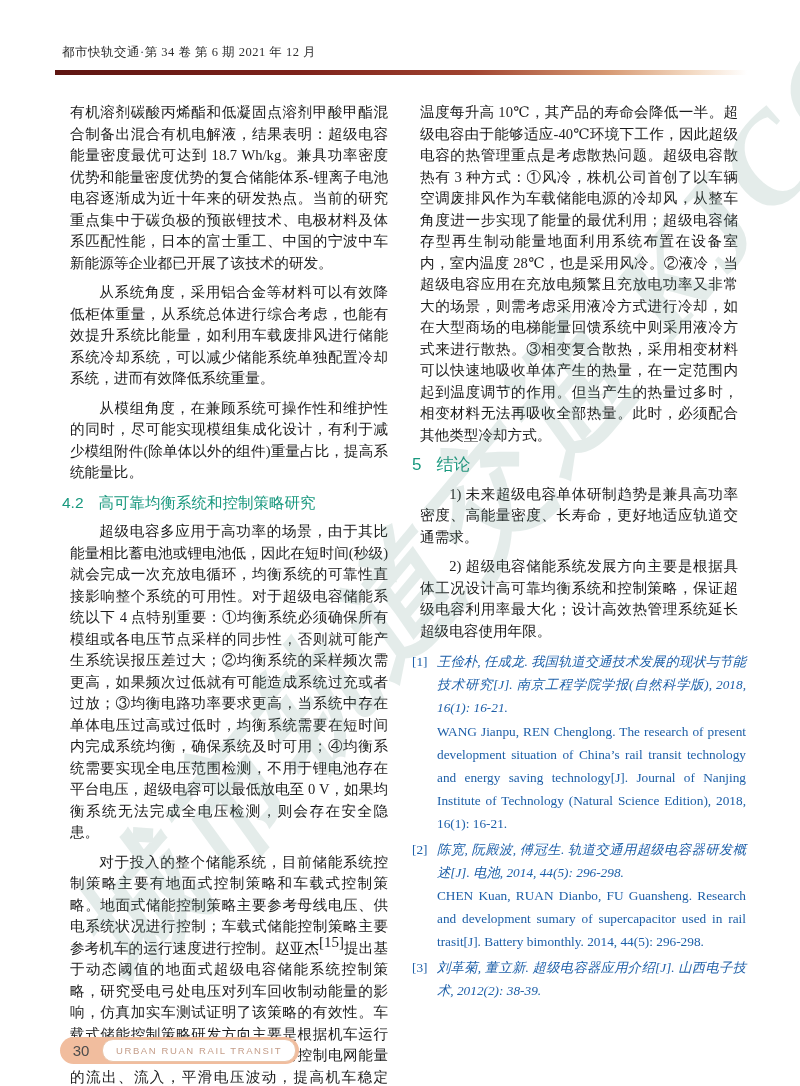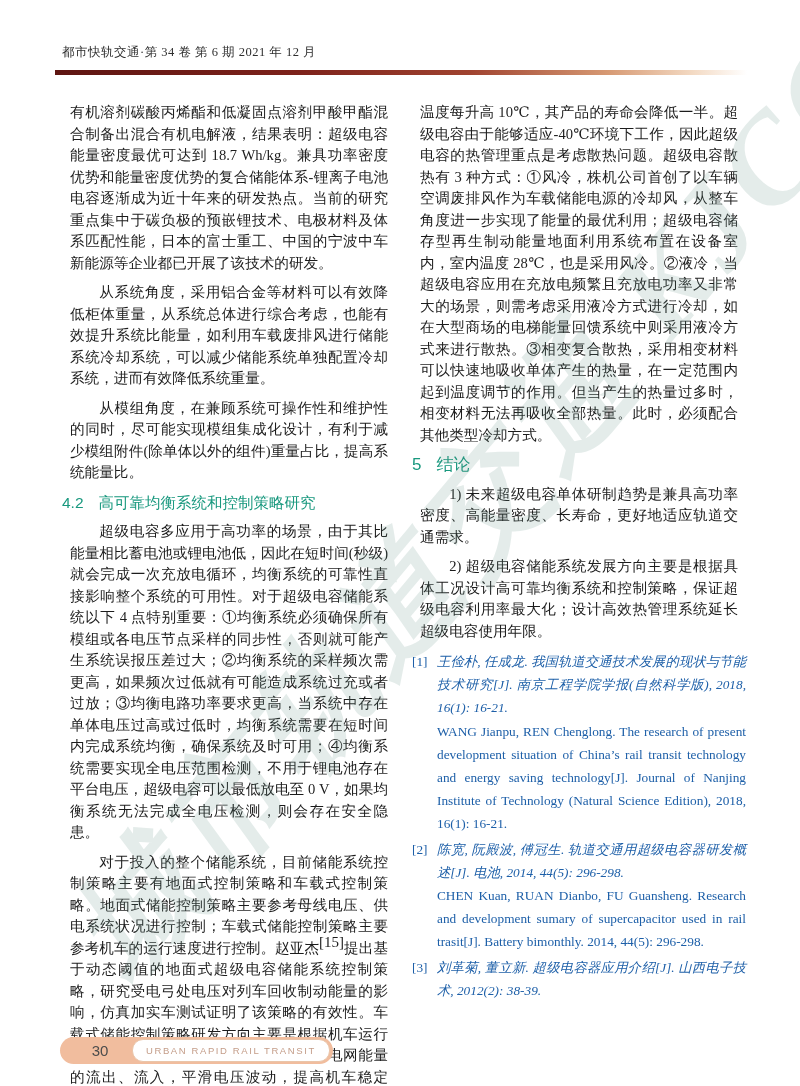--- a/index.html
+++ b/index.html
@@ -55,9 +55,8 @@
     background:#f1bd9e;border-radius:14px;padding-right:3px;
   }
   .footer-page-num{
-    width:64px;text-align:center;font-size:15px;color:#4c4c4c;
+    width:42px;text-align:center;font-size:15px;color:#4c4c4c;
     font-family:"Liberation Sans","DejaVu Sans",sans-serif;
-    margin-left:8px;
   }
   .footer-pill{
     background:#ffffff;border:1px solid #eac5a9;border-radius:11px;

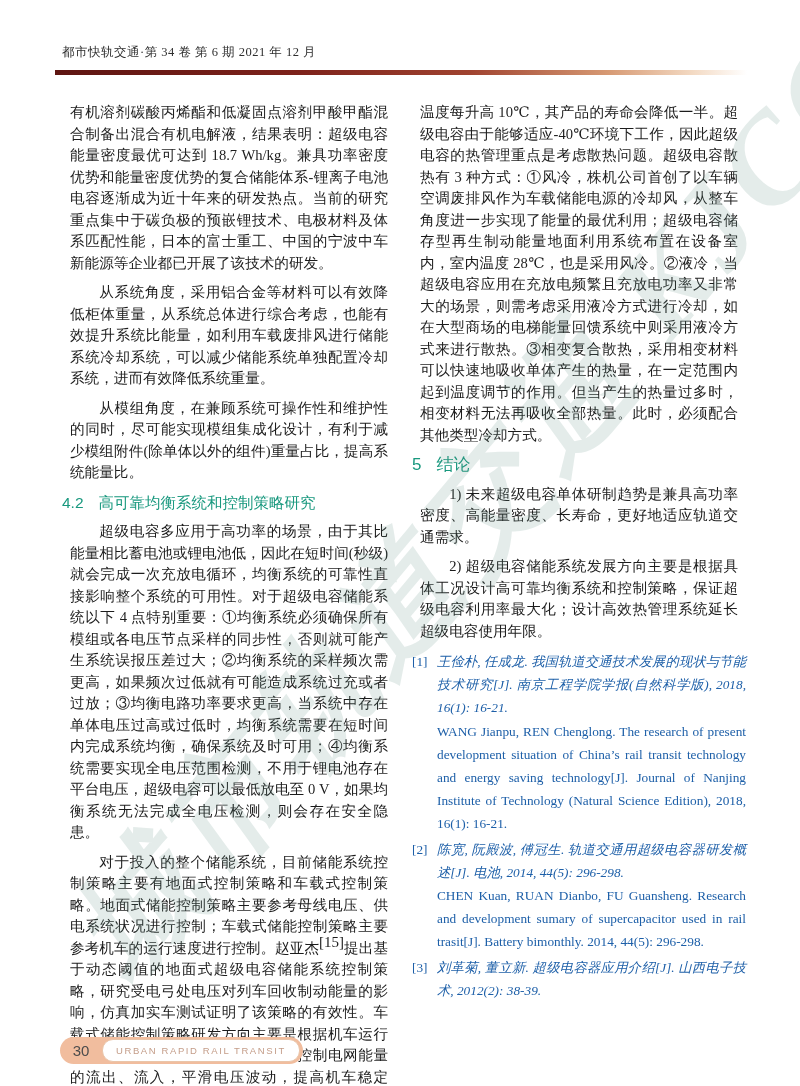--- a/index.html
+++ b/index.html
@@ -122,7 +122,7 @@
 
   <div class="footer-badge">
     <span class="footer-page-num">30</span>
-    <span class="footer-pill">URBAN RAPID RAIL TRANSIT</span>
+    <span class="footer-pill">URBAN RUAN RAIL TRANSIT</span>
   </div>
 
 </div>

